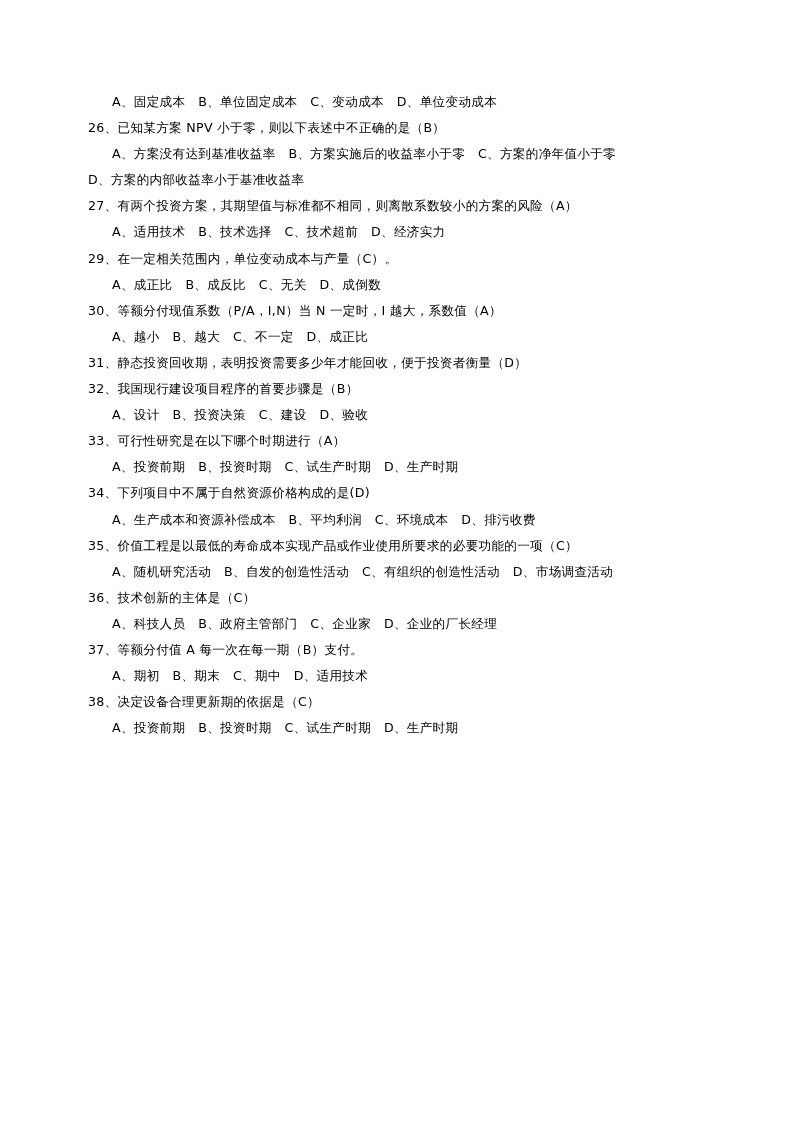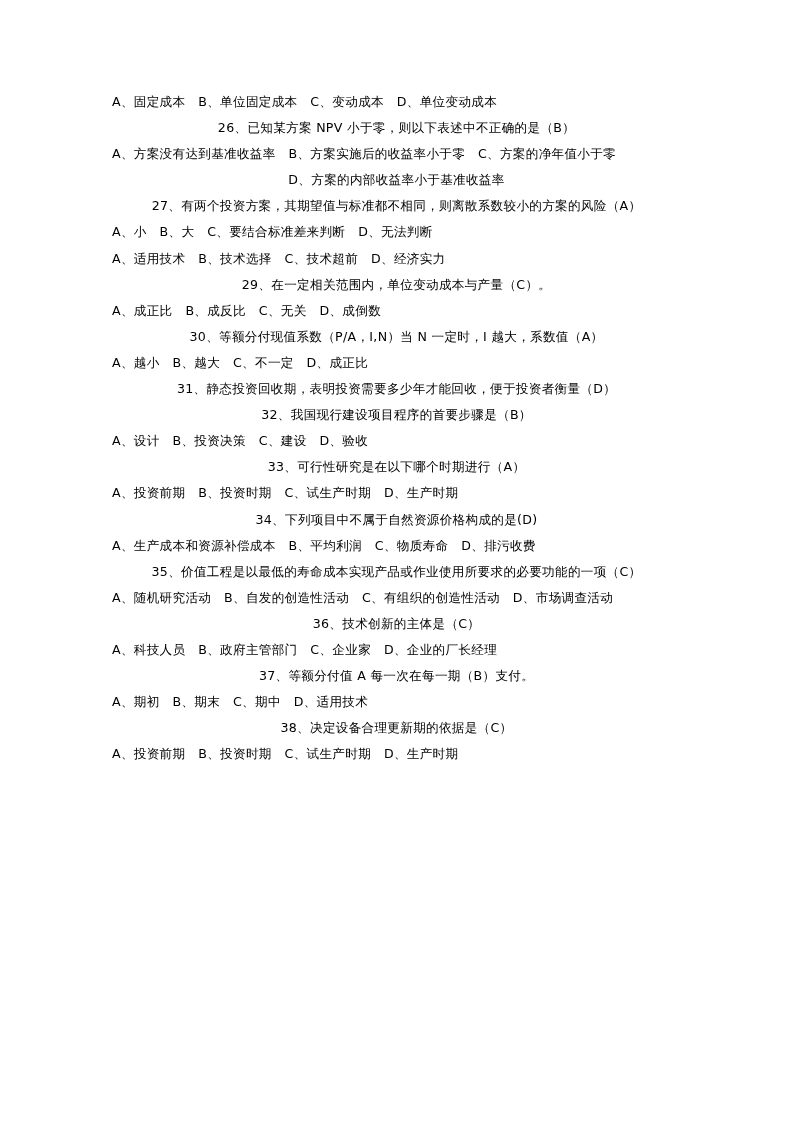--- a/index.html
+++ b/index.html
@@ -29,7 +29,6 @@
     margin: 0 0 13.5px 0;
     letter-spacing: 0.3px;
     white-space: pre-wrap;
-    text-align: center;
   }
   .qline.cont {
     text-indent: 0;

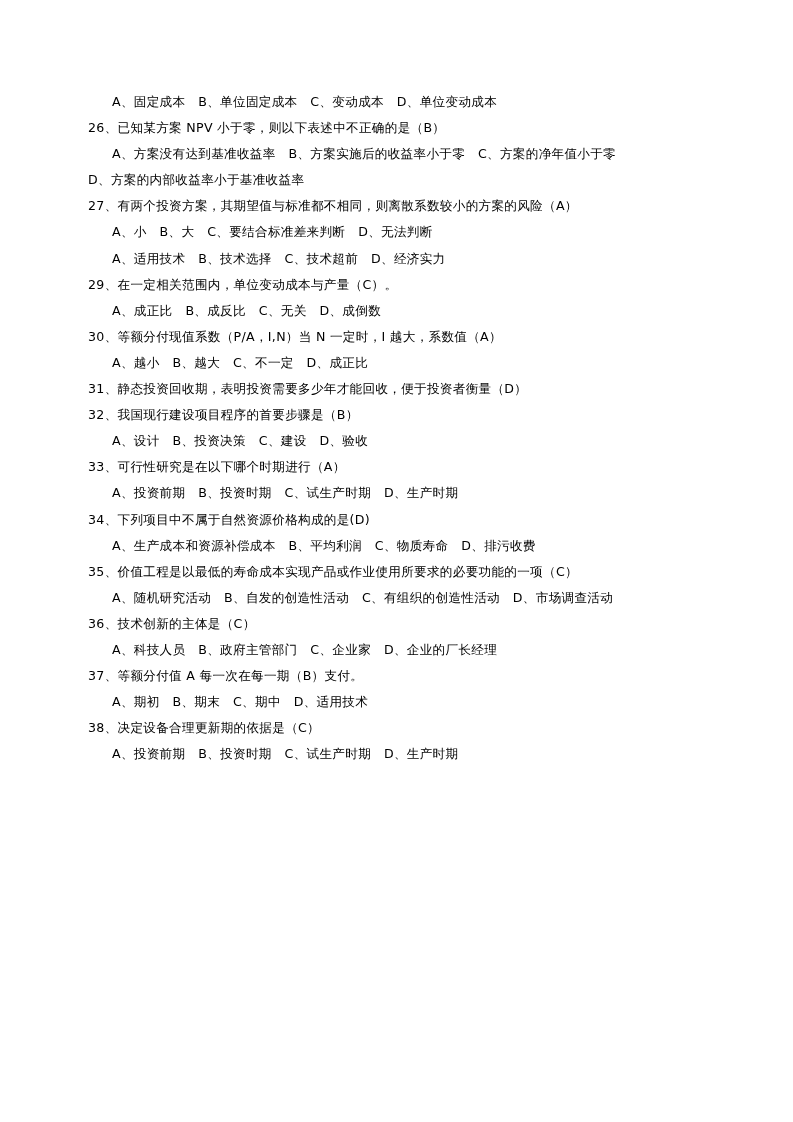--- a/index.html
+++ b/index.html
@@ -50,7 +50,6 @@
       <p class="opts">A、方案没有达到基准收益率　B、方案实施后的收益率小于零　C、方案的净年值小于零</p>
       <p class="qline cont">D、方案的内部收益率小于基准收益率</p>
       <p class="qline">27、有两个投资方案，其期望值与标准都不相同，则离散系数较小的方案的风险（A）</p>
-      <p class="opts">A、小　B、大　C、要结合标准差来判断　D、无法判断</p>
       <p class="opts">A、适用技术　B、技术选择　C、技术超前　D、经济实力</p>
       <p class="qline">29、在一定相关范围内，单位变动成本与产量（C）。</p>
       <p class="opts">A、成正比　B、成反比　C、无关　D、成倒数</p>

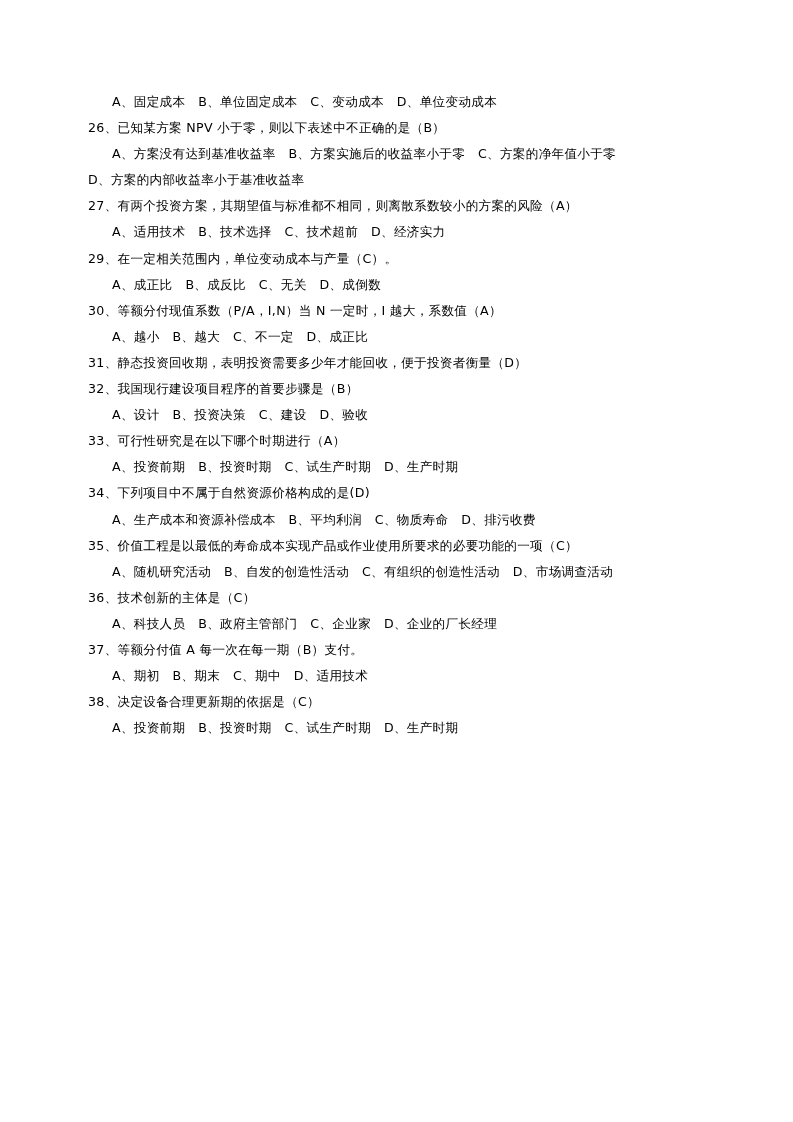--- a/index.html
+++ b/index.html
@@ -61,7 +61,7 @@
       <p class="qline">33、可行性研究是在以下哪个时期进行（A）</p>
       <p class="opts">A、投资前期　B、投资时期　C、试生产时期　D、生产时期</p>
       <p class="qline">34、下列项目中不属于自然资源价格构成的是(D)</p>
-      <p class="opts">A、生产成本和资源补偿成本　B、平均利润　C、物质寿命　D、排污收费</p>
+      <p class="opts">A、生产成本和资源补偿成本　B、平均利润　C、环境成本　D、排污收费</p>
       <p class="qline">35、价值工程是以最低的寿命成本实现产品或作业使用所要求的必要功能的一项（C）</p>
       <p class="opts">A、随机研究活动　B、自发的创造性活动　C、有组织的创造性活动　D、市场调查活动</p>
       <p class="qline">36、技术创新的主体是（C）</p>

